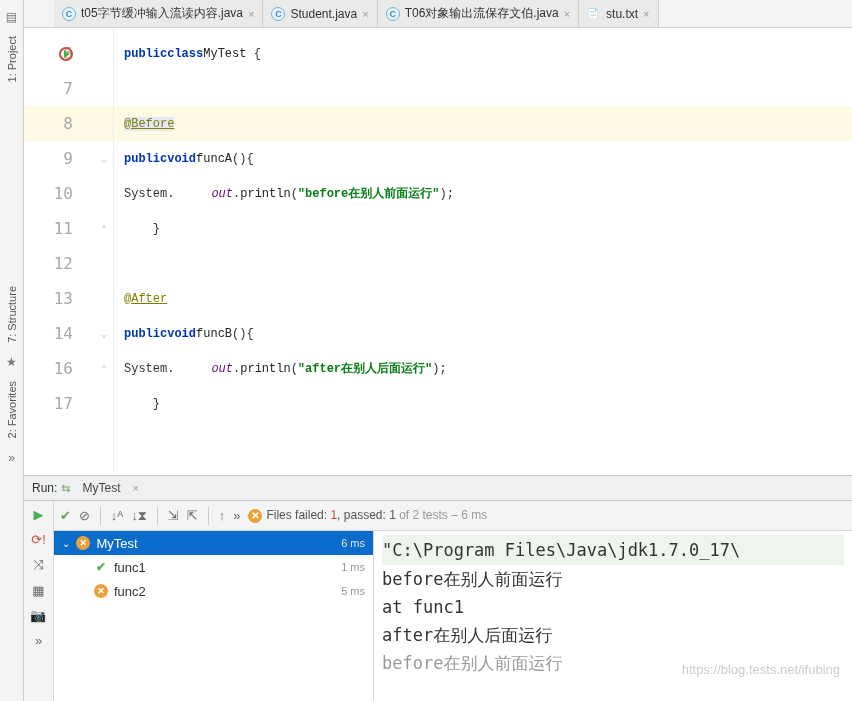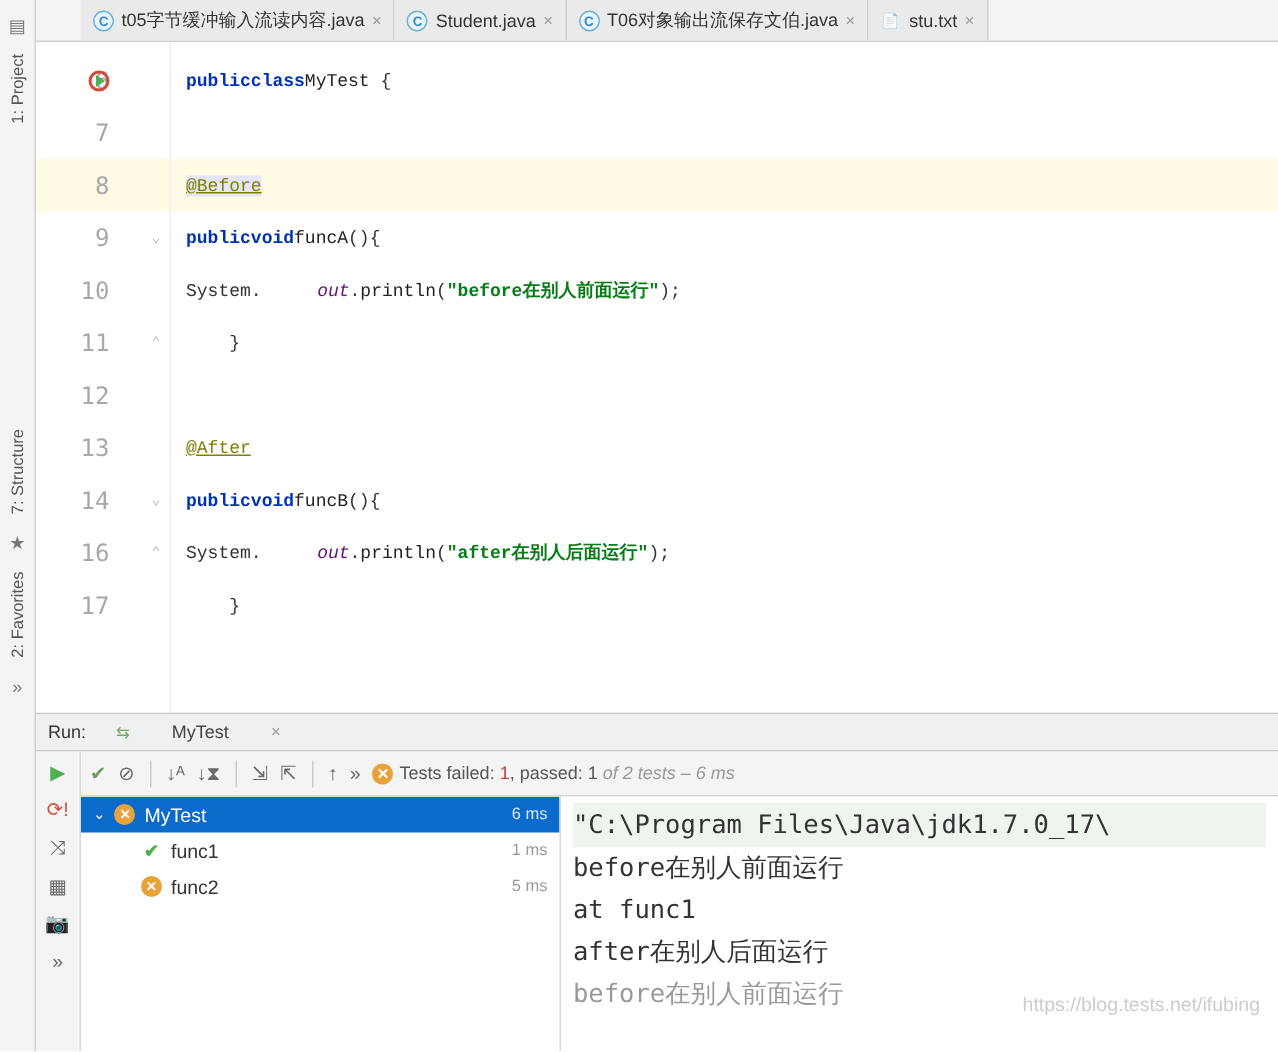--- a/index.html
+++ b/index.html
@@ -132,7 +132,7 @@
   display: flex;
   align-items: center;
   padding: 0 8px;
-  gap: 20px;
+  gap: 4px;
   font-size: 12px;
 }
 .run-header .arrows { color: #7aa76f; font-size: 11px; }

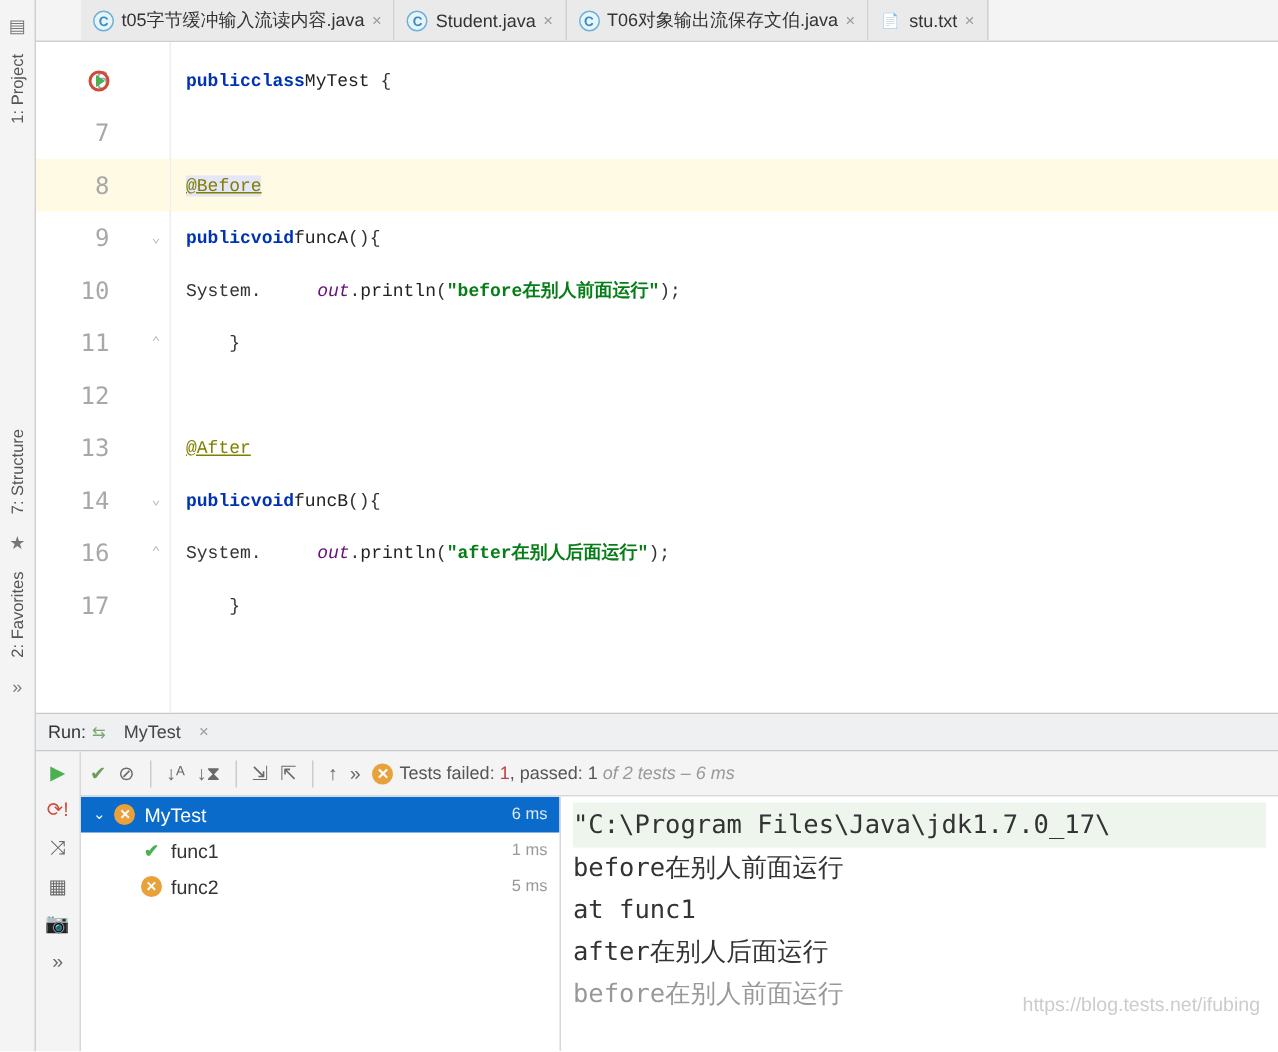--- a/index.html
+++ b/index.html
@@ -354,7 +354,7 @@
           <span class="tool-icon">↑</span>
           <span class="tool-icon">»</span>
           <span class="test-summary">
-            <span class="fail-icon">✕</span><span>Tests failed: </span><span class="red">1</span><span>, passed: </span><span>1</span><span class="grey"> of 2 tests – 6 ms</span>
+            <span class="fail-icon">✕</span><span>Files failed: </span><span class="red">1</span><span>, passed: </span><span>1</span><span class="grey"> of 2 tests – 6 ms</span>
           </span>
         </div>
         <div class="run-split">

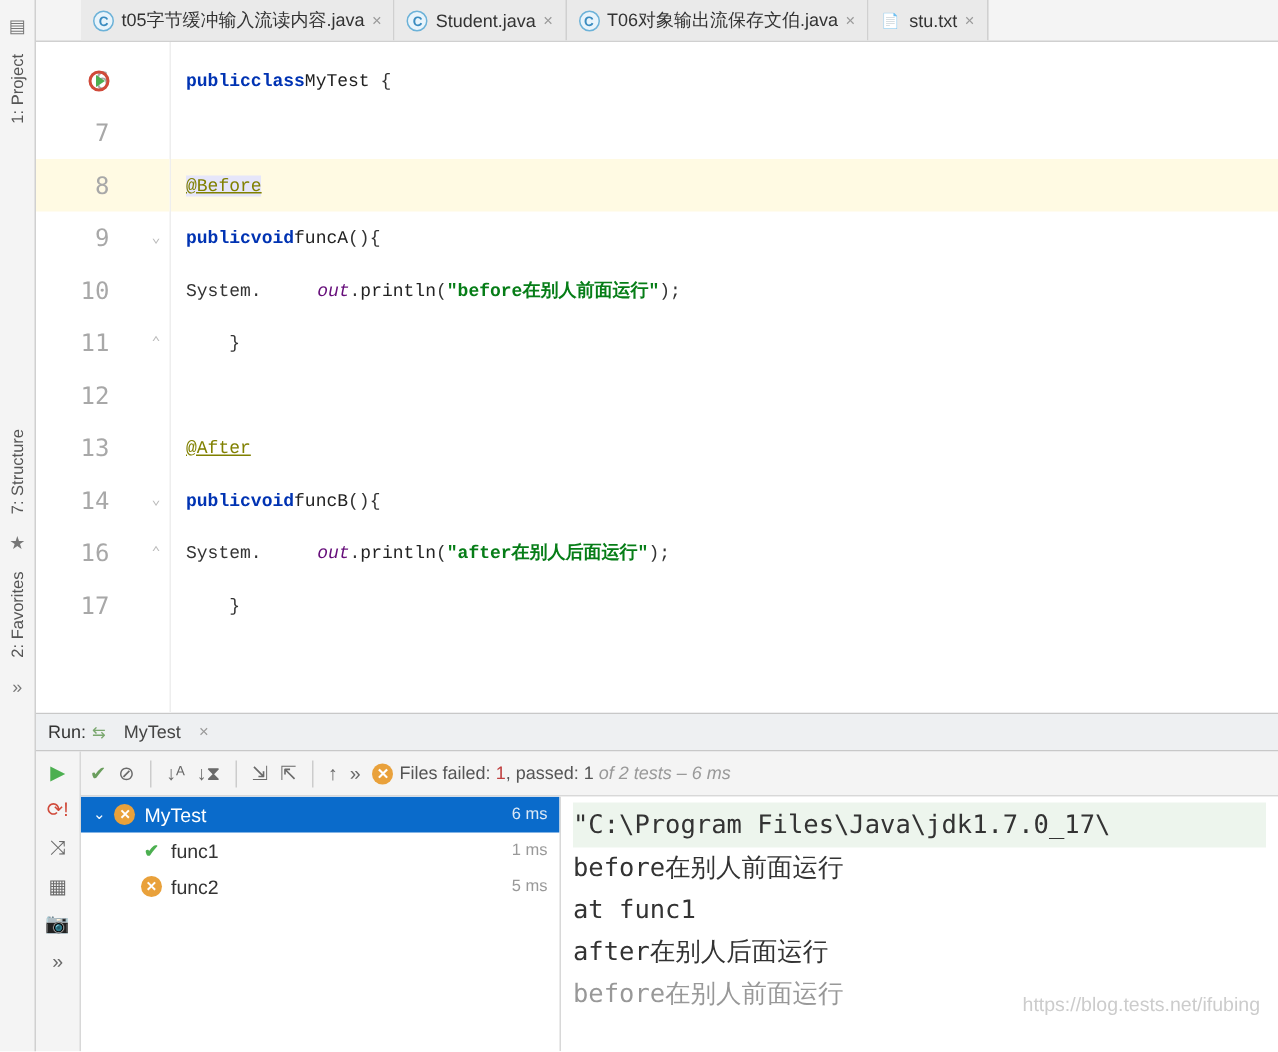--- a/index.html
+++ b/index.html
@@ -172,7 +172,7 @@
   font-size:10px;font-weight:bold;margin-right:4px;
 }
 .test-summary .red { color: #c04040; }
-.test-summary .grey { color: #999; font-style: italic; }
+.test-summary .grey { color: #999; }
 .run-split { flex: 1; display: flex; overflow: hidden; }
 .test-tree {
   width: 320px;

